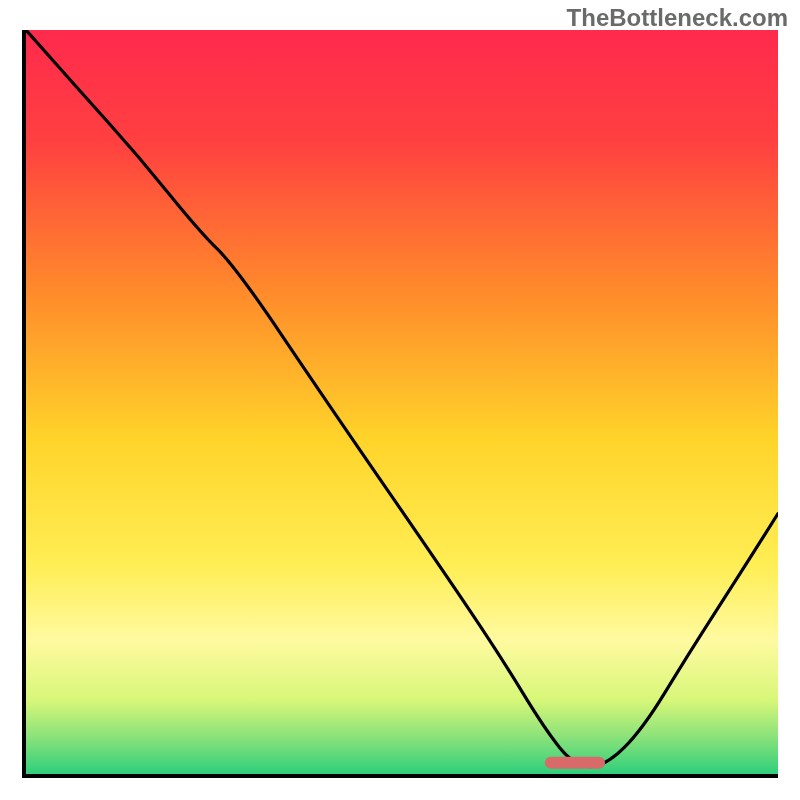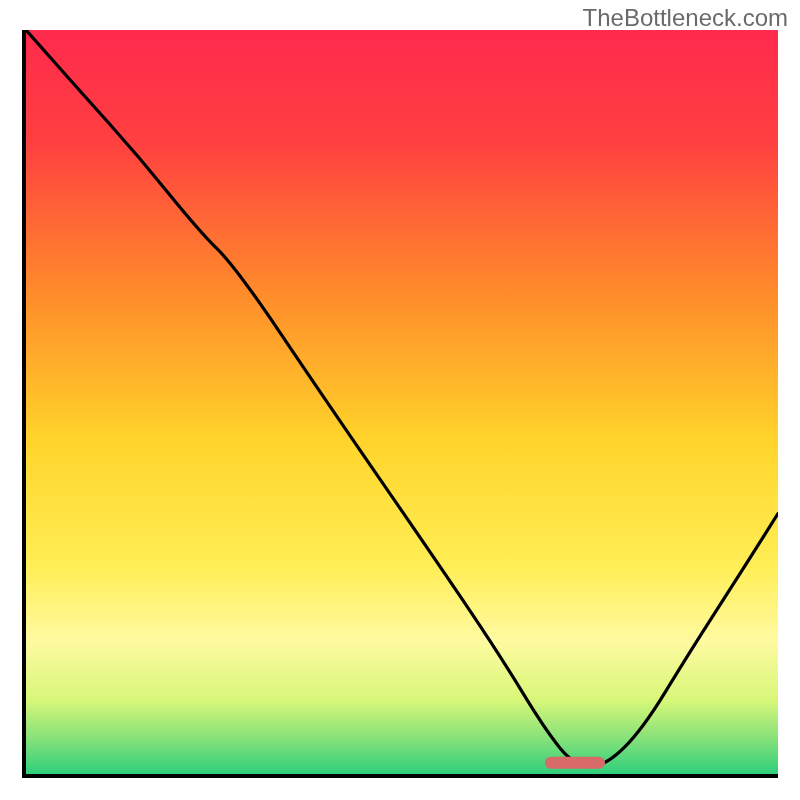--- a/index.html
+++ b/index.html
@@ -22,7 +22,7 @@
     right: 12px;
     color: #6a6a6a;
     font-size: 24px;
-    font-weight: 400;
+    font-weight: 700;
     z-index: 5;
   }
   .plot {

